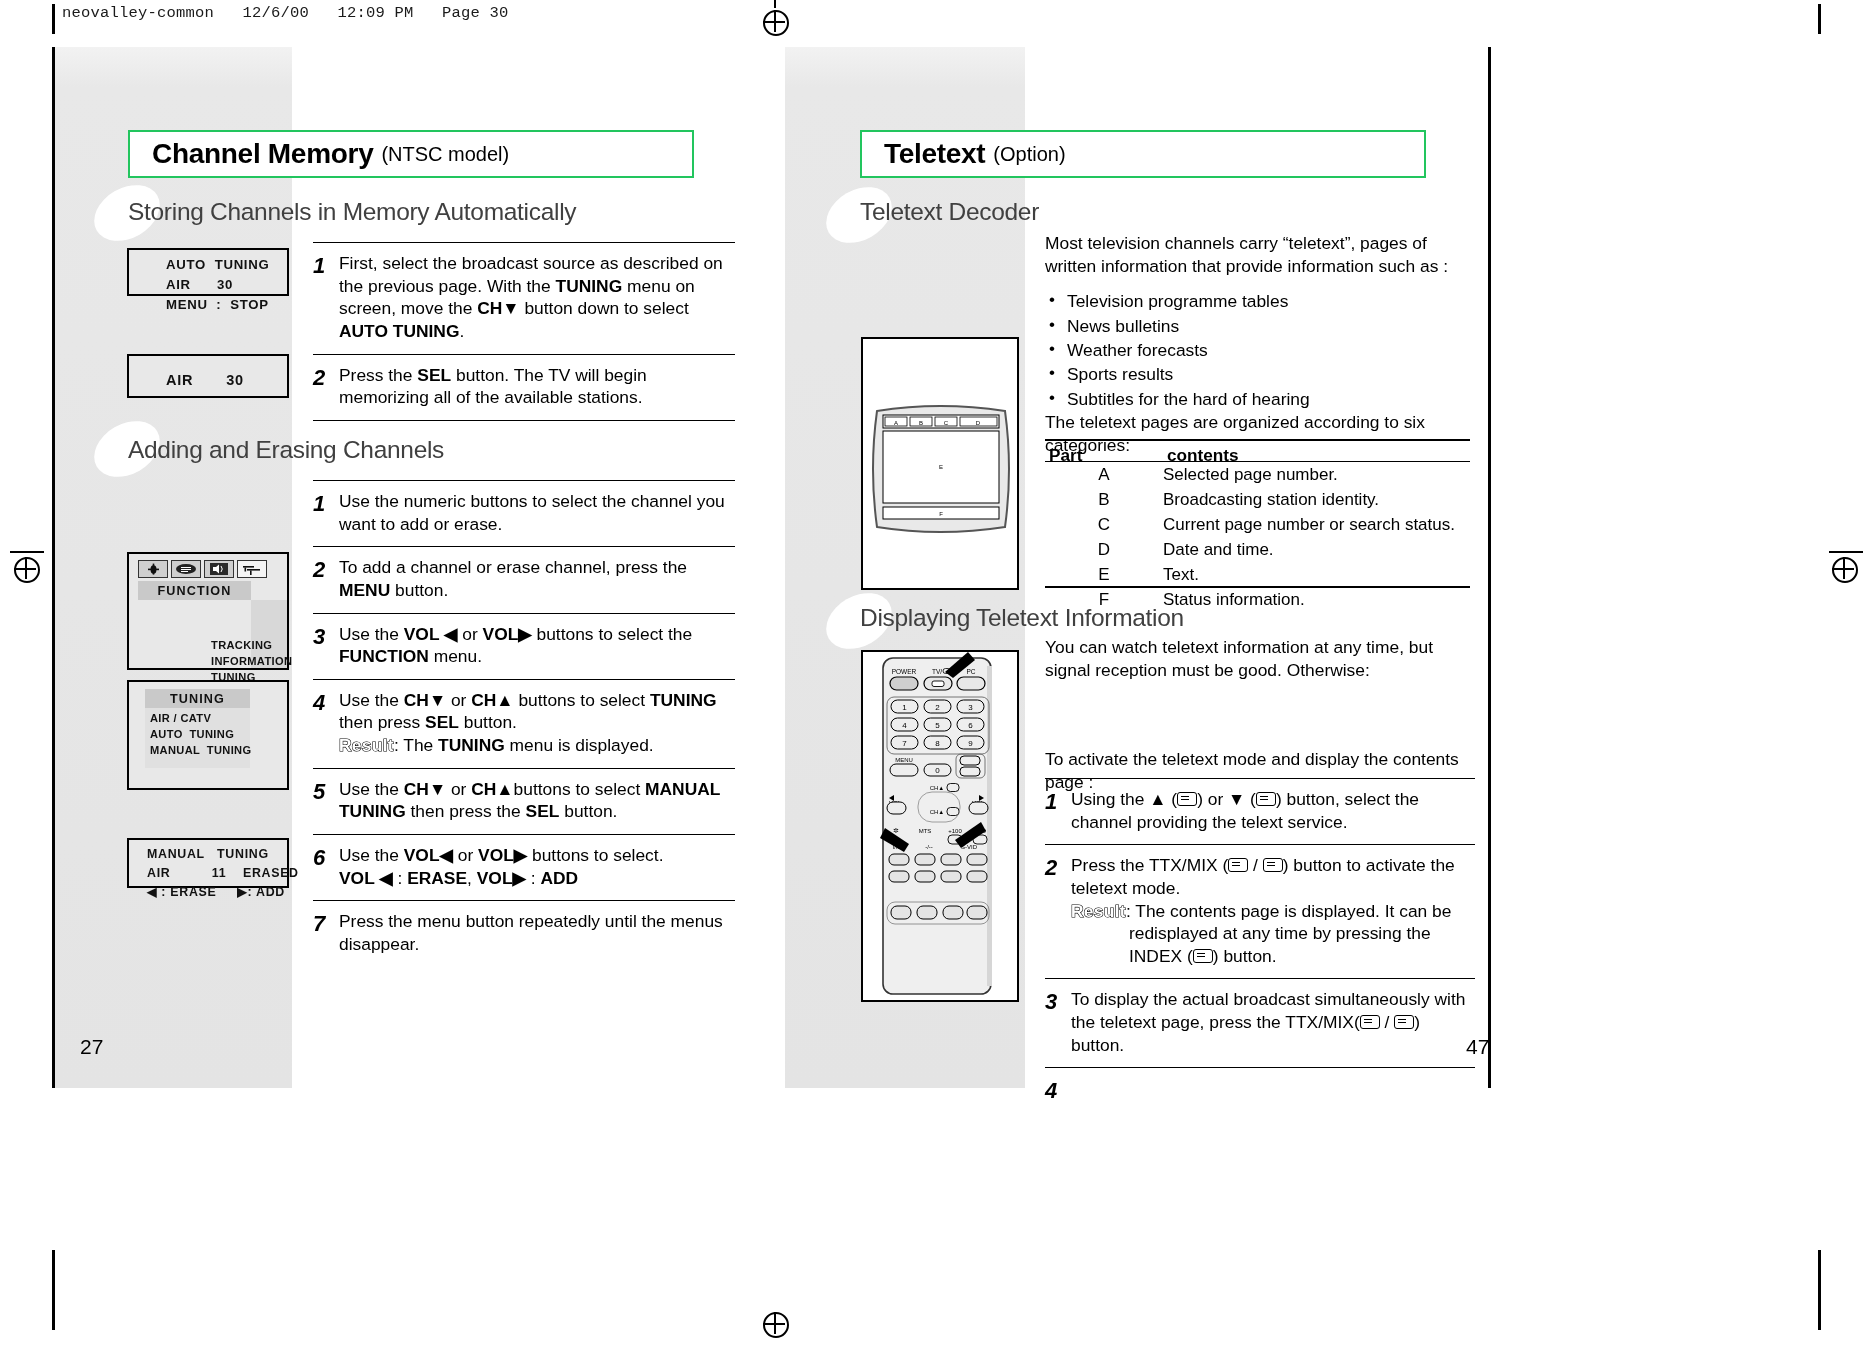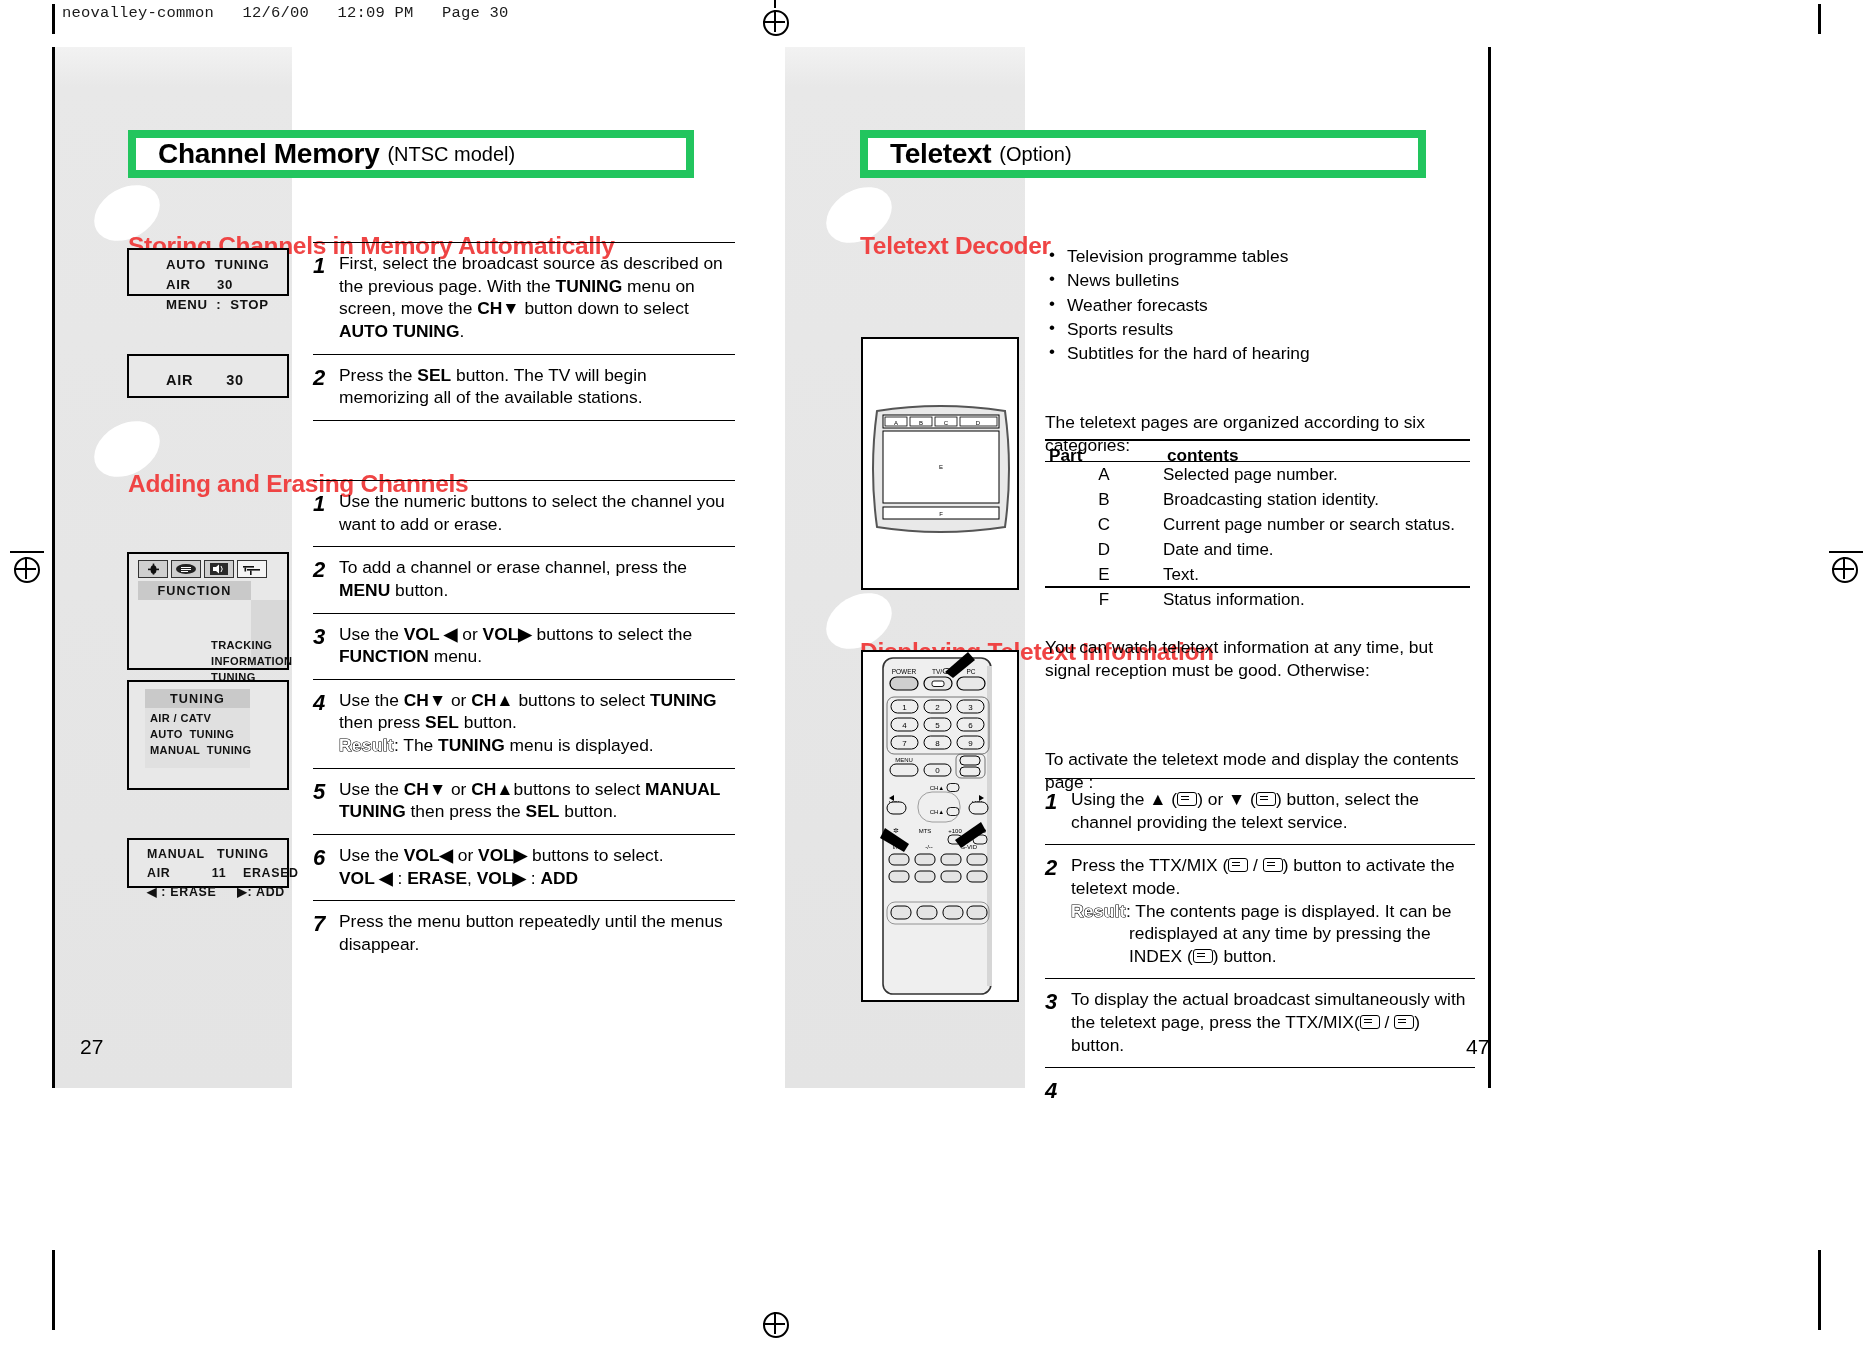--- a/index.html
+++ b/index.html
@@ -30,7 +30,7 @@
   .vrule{position:absolute;top:47px;height:1041px;width:3px;background:#000;}
 
   
-  .titlebar{position:absolute;border:8px solid #22c55e;background:#fff;height:48px;display:flex;align-items:center;padding-left:22px;box-sizing:border-box;}
+  .titlebar{position:absolute;border:2px solid #22c55e;background:#fff;height:48px;display:flex;align-items:center;padding-left:22px;box-sizing:border-box;}
   .titlebar .t1{font-size:28px;font-weight:bold;color:#000;letter-spacing:-0.3px;}
   .titlebar .t2{font-size:20px;color:#000000;margin-left:8px;}
 

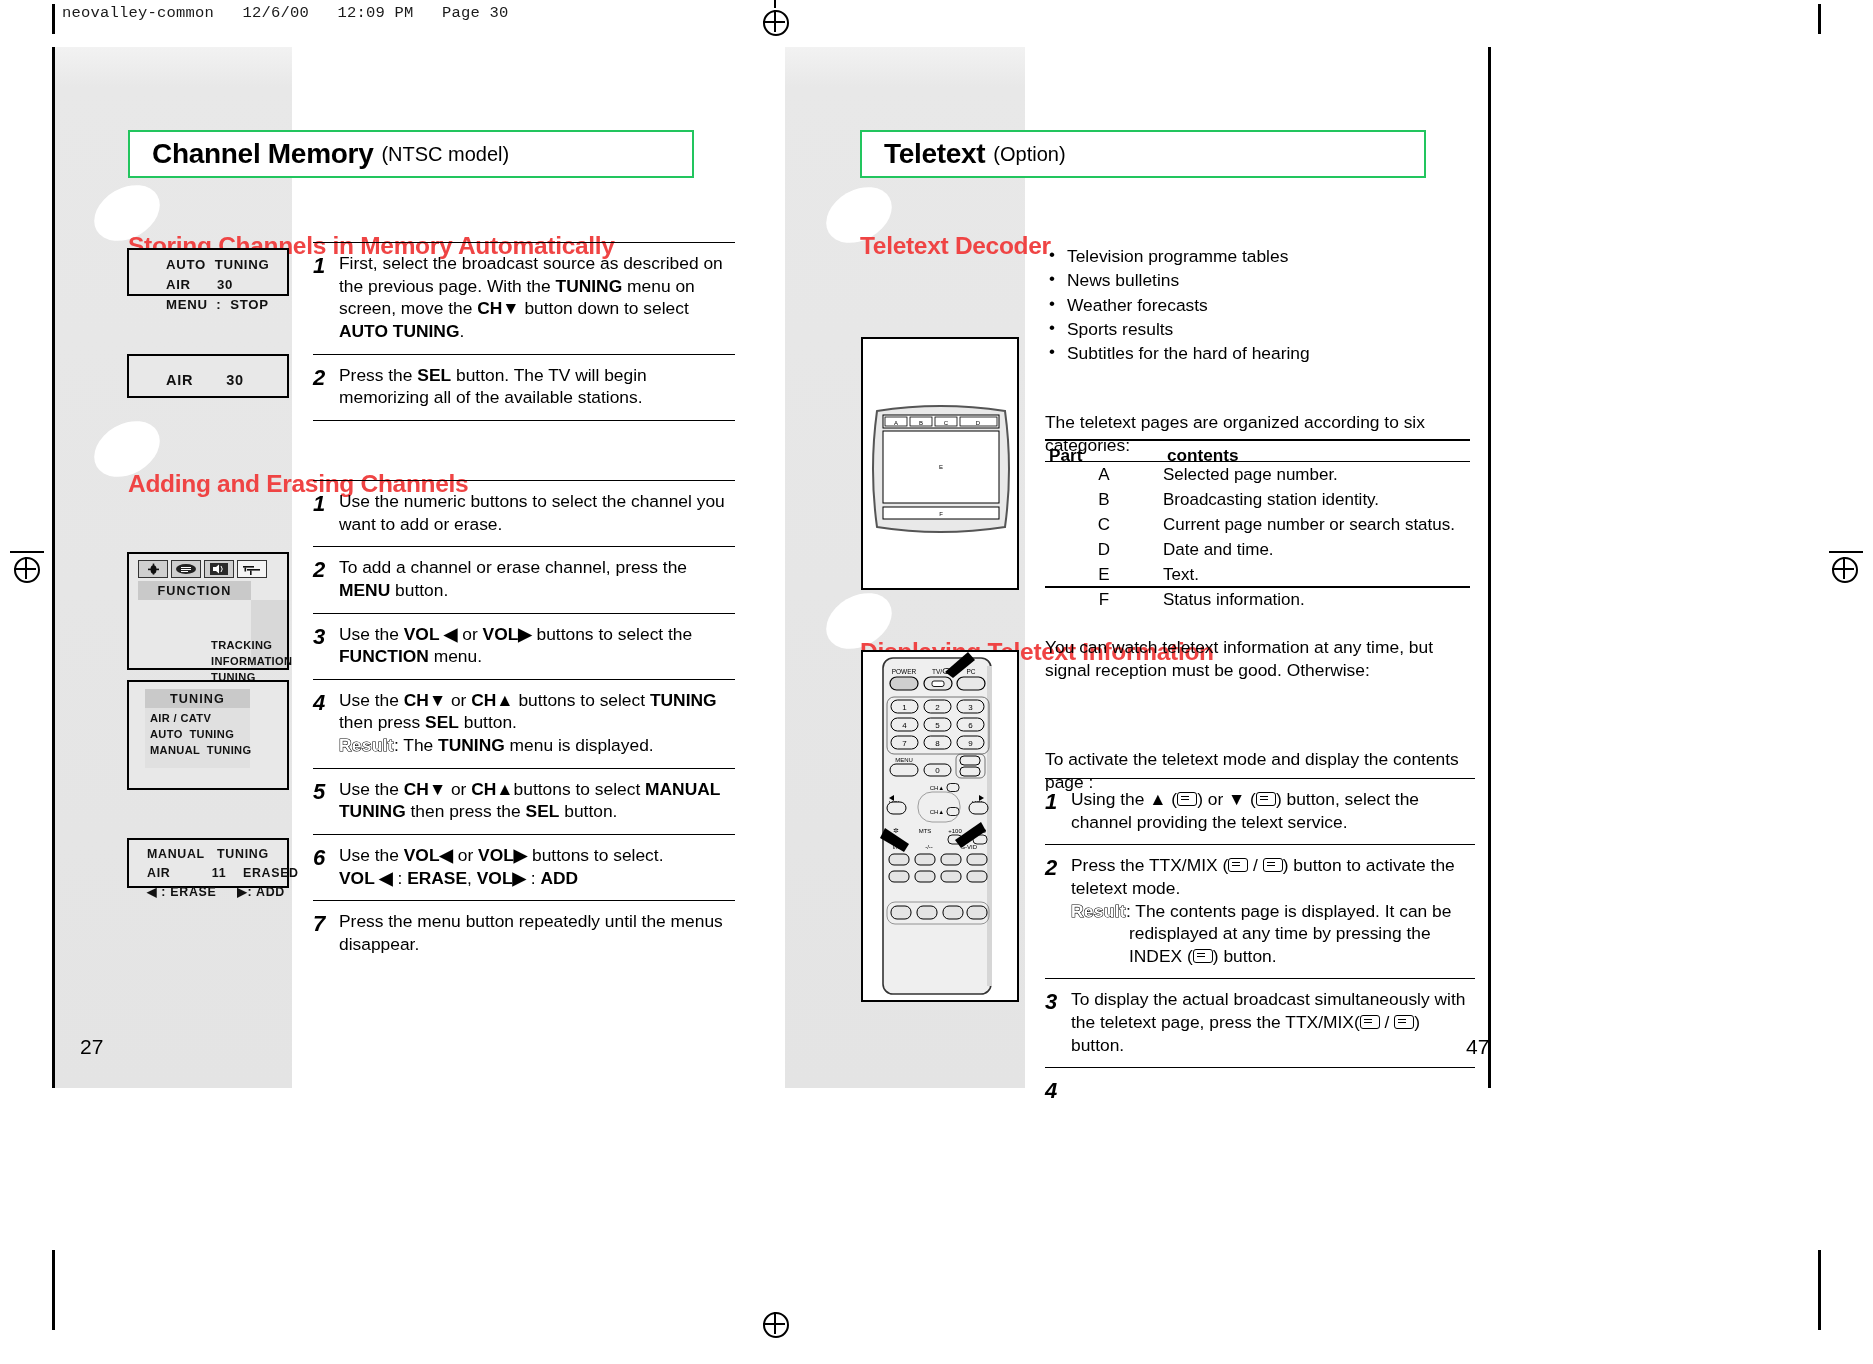--- a/index.html
+++ b/index.html
@@ -36,7 +36,7 @@
 
   
   .blob{position:absolute;background:#fff;border-radius:50%;}
-  .sechead{position:absolute;font-size:24.5px;font-weight:bold;color:#ef4444;letter-spacing:-0.3px;white-space:nowrap;margin-top:34px;}
+  .sechead{position:absolute;font-size:24.5px;font-weight:normal;color:#404040;letter-spacing:-0.3px;white-space:nowrap;}
 
   
   .steps{position:absolute;}

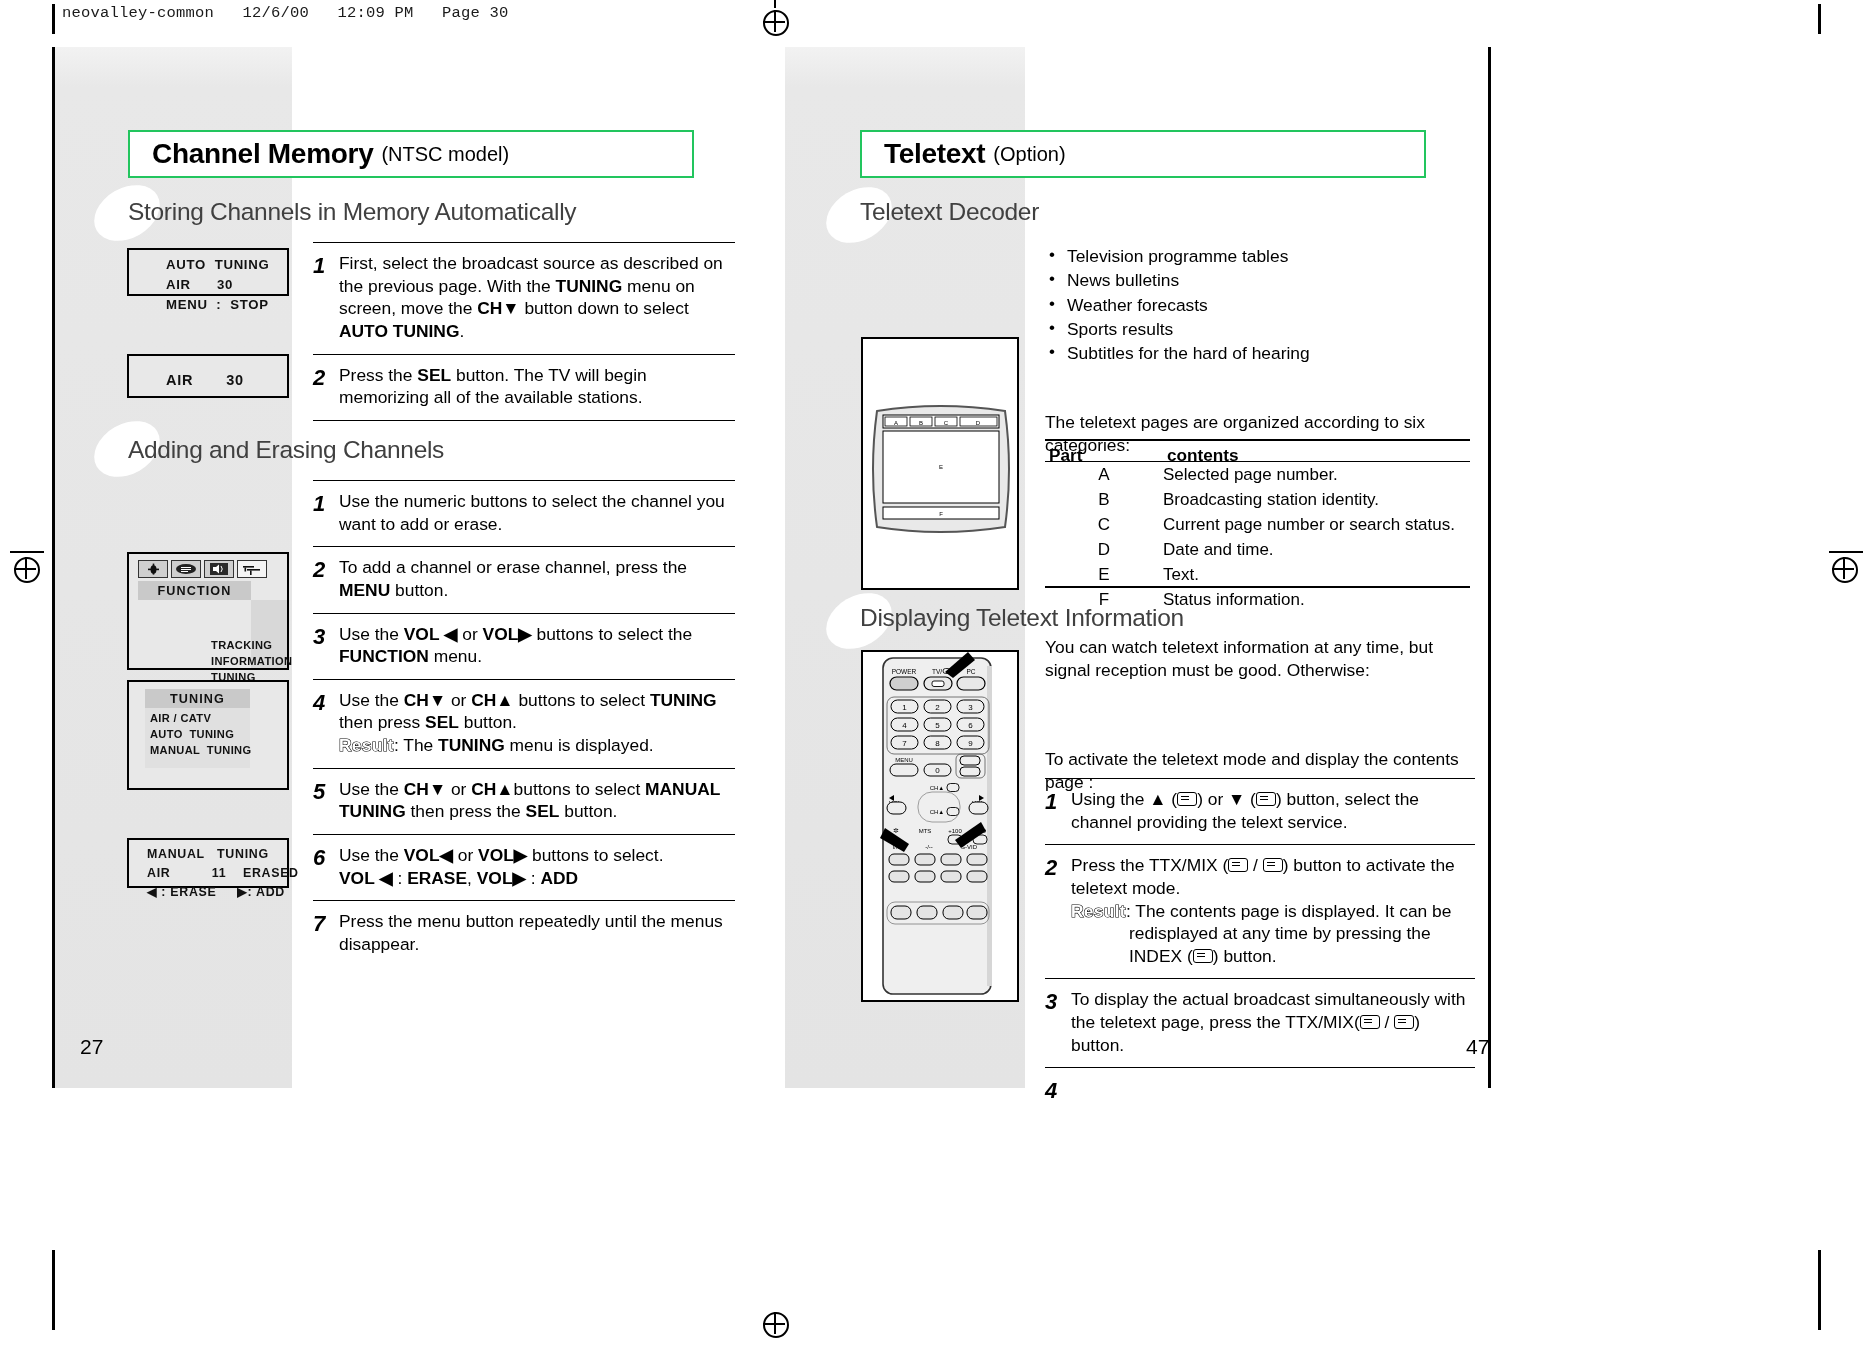--- a/index.html
+++ b/index.html
@@ -264,6 +264,7 @@
 <div class="sechead" style="left:860px;top:198px;">Teletext Decoder</div>
 
 <div class="para" style="left:1045px;top:232px;width:425px;">
+  <div>Most television channels carry “teletext”, pages of written information that provide information such as :</div>
   <ul>
     <li>Television programme tables</li>
     <li>News bulletins</li>

